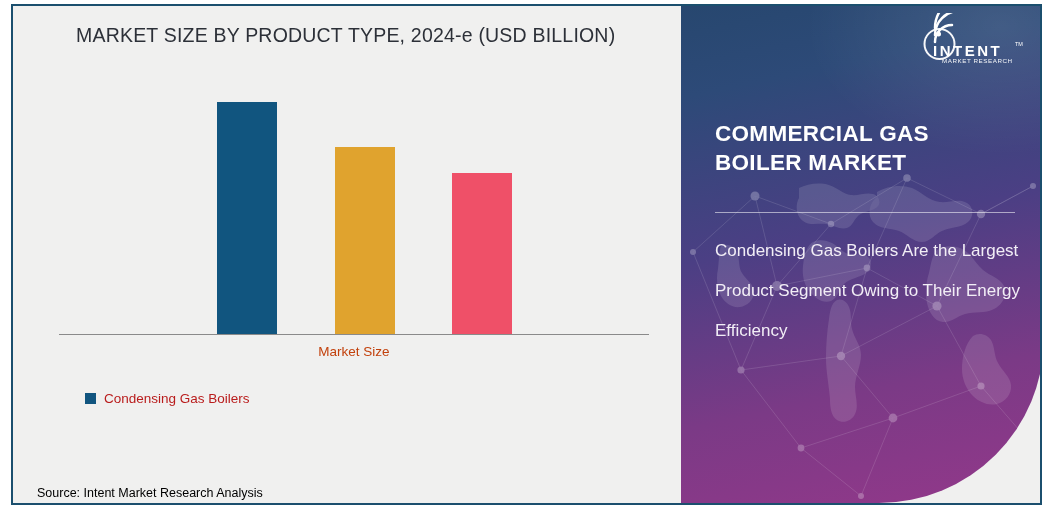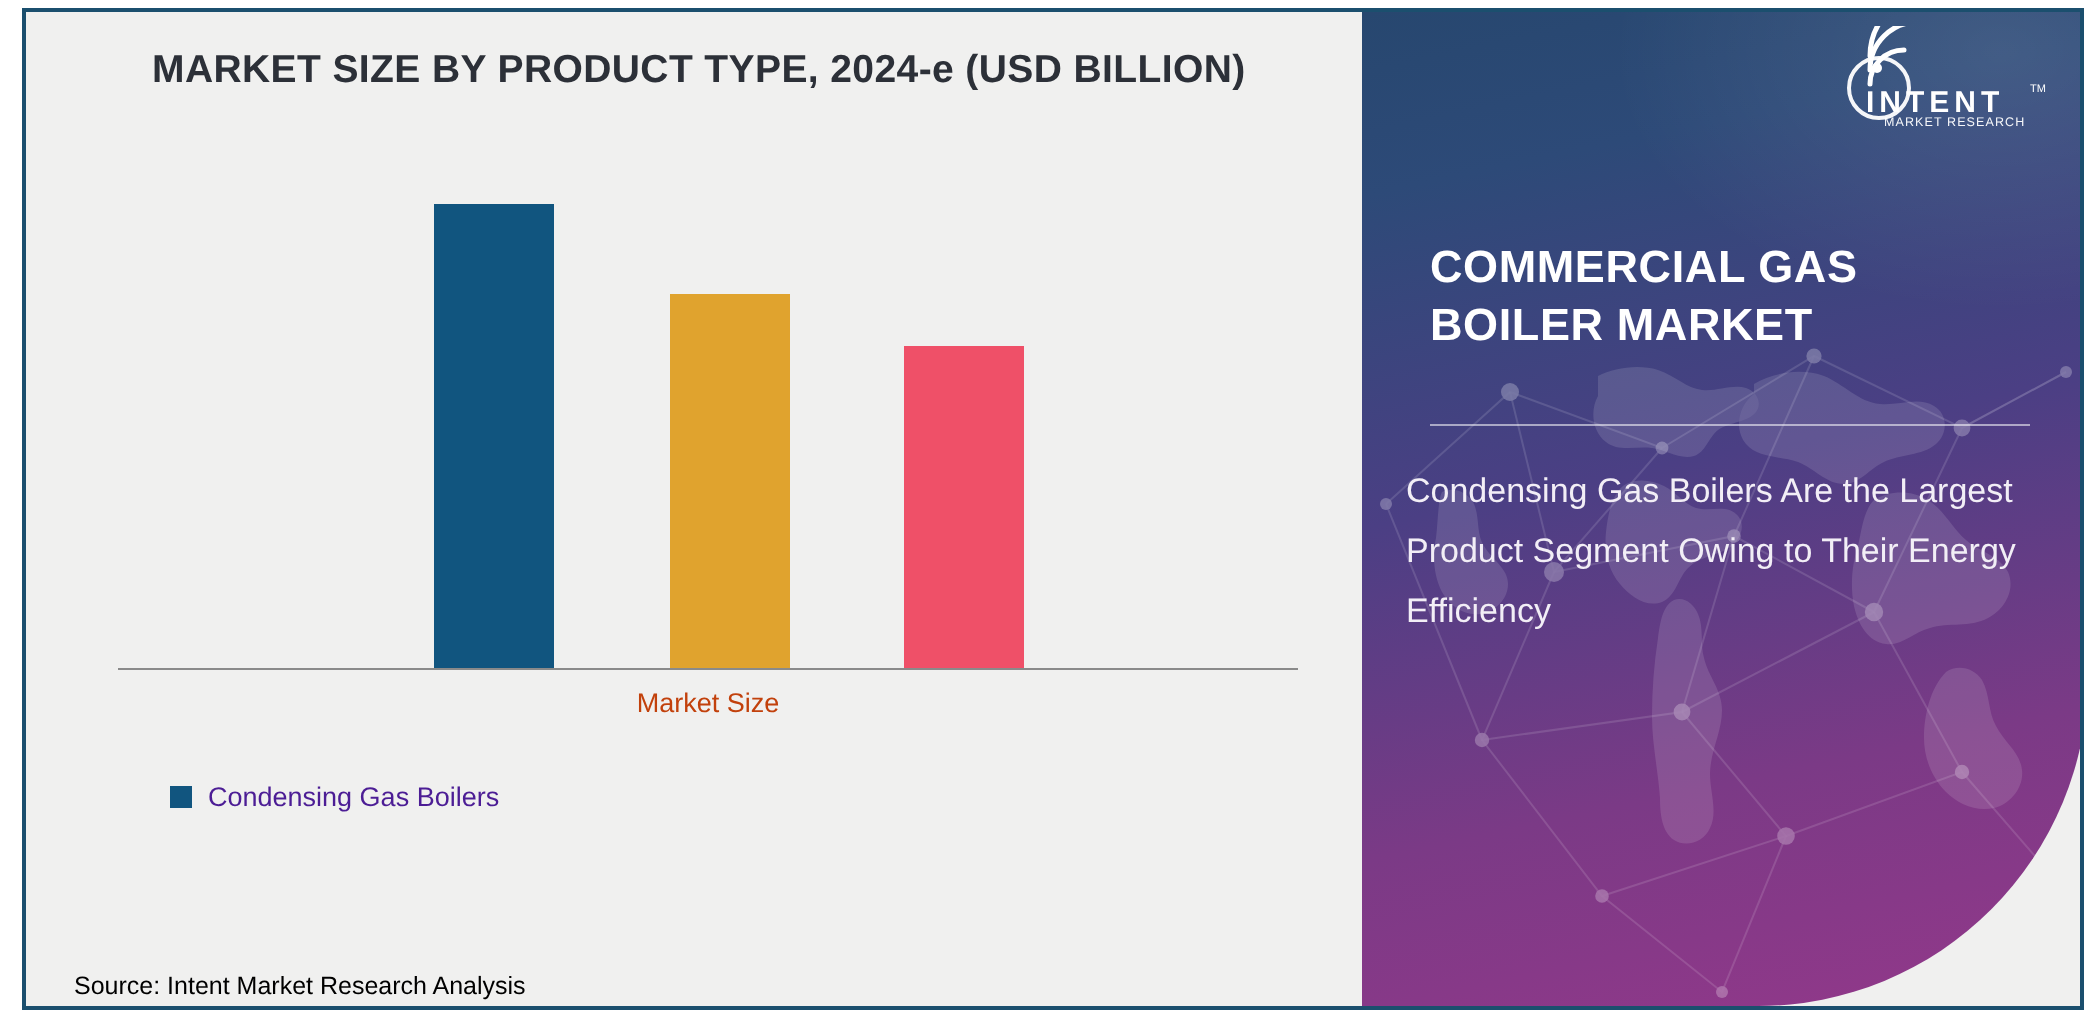--- a/index.html
+++ b/index.html
@@ -15,7 +15,7 @@
   .left-panel{position:absolute;left:0;top:0;width:668px;height:497px;background:#f0f0ef;}
 
   .chart-title{position:absolute;left:63px;top:18px;width:580px;
-    font-size:19.5px;font-weight:bold;letter-spacing:.2px;color:#2c3038;white-space:nowrap;}
+    font-size:19.5px;font-weight:normal;letter-spacing:.2px;color:#2c3038;white-space:nowrap;}
 
   .plot{position:absolute;left:46px;top:96px;width:590px;height:232px;}
   .axis-line{position:absolute;left:46px;top:328px;width:590px;height:1px;background:#8a8a8a;}

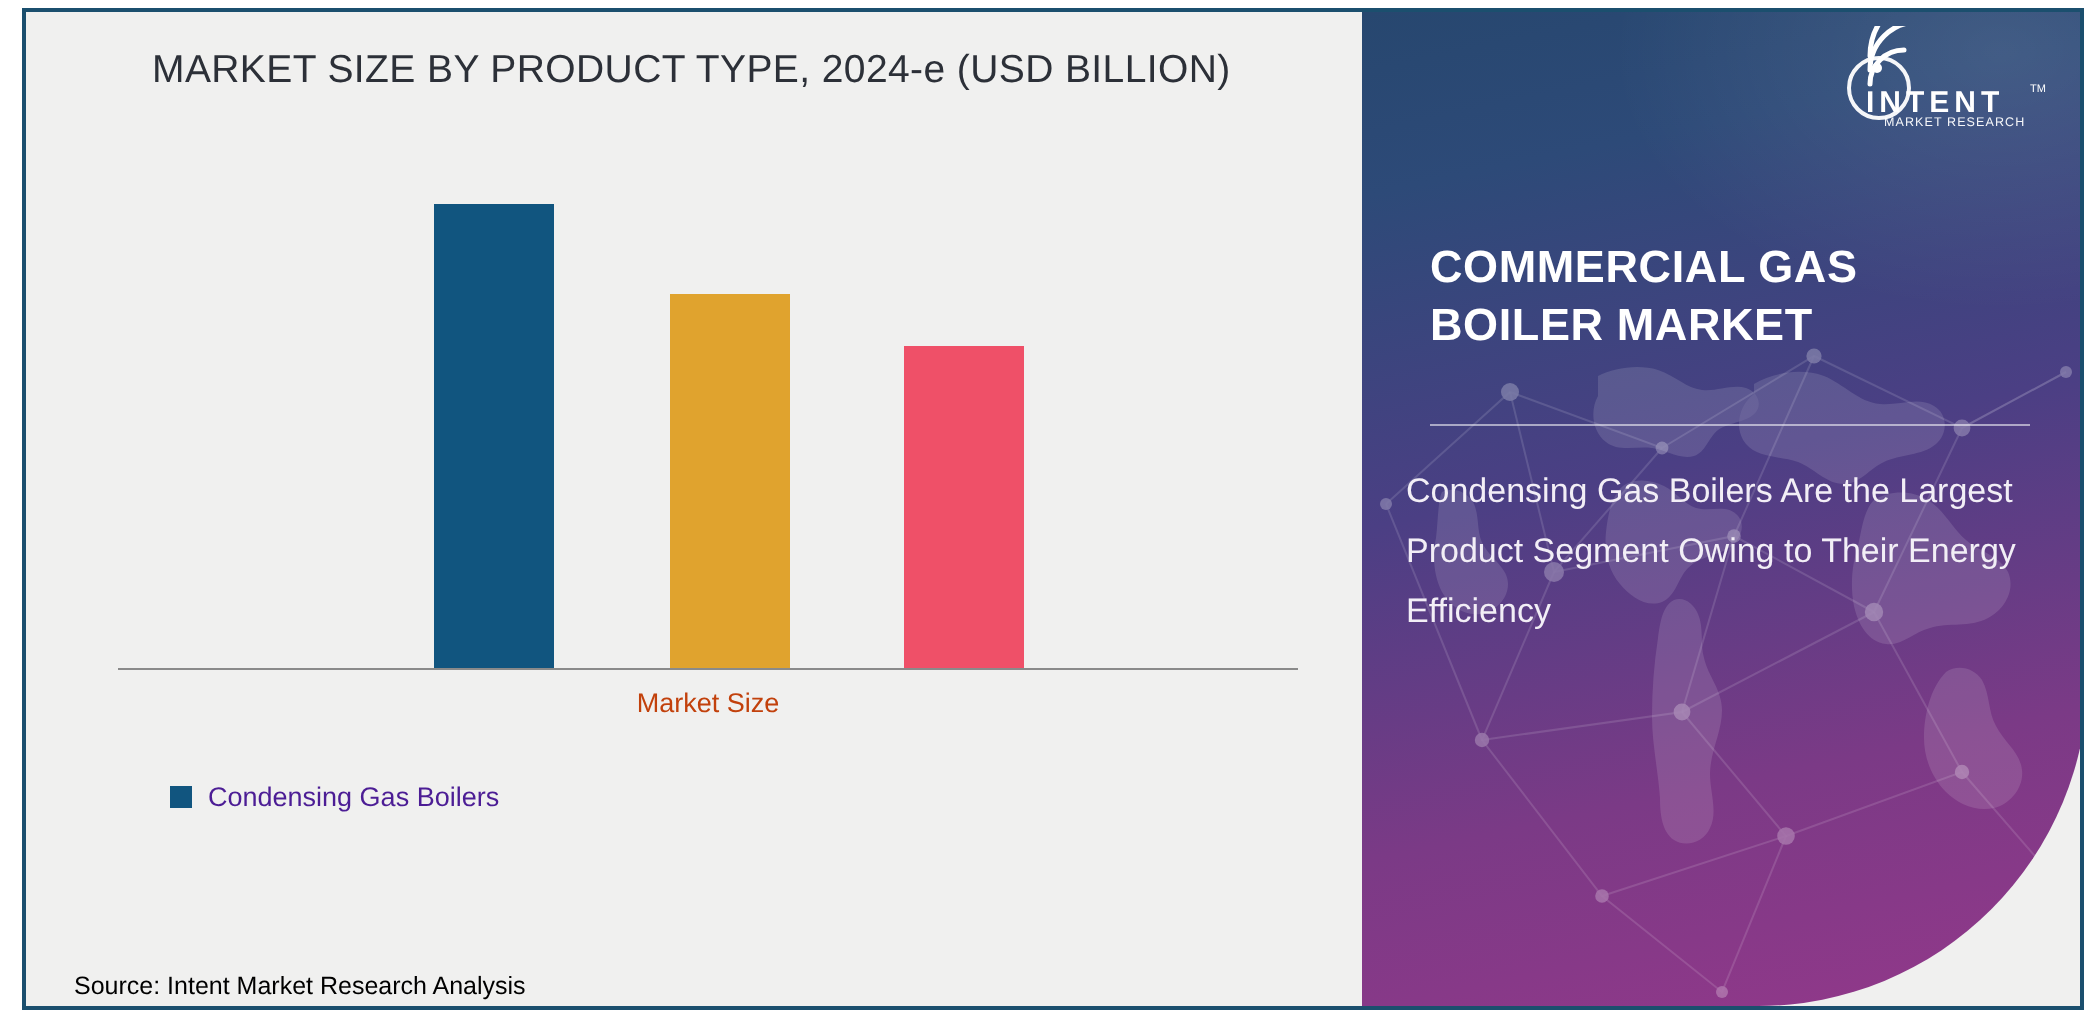--- a/index.html
+++ b/index.html
@@ -56,8 +56,8 @@
   .rp-title{position:absolute;left:34px;top:113px;width:300px;color:#ffffff;
     font-size:22.5px;font-weight:bold;line-height:29px;letter-spacing:.3px;}
   .rp-divider{position:absolute;left:34px;top:206px;width:300px;height:1px;background:rgba(255,255,255,.55);}
-  .rp-sub{position:absolute;left:22px;top:225px;width:312px;color:#f2eef6;
-    font-size:17px;line-height:30px;font-weight:400;}
+  .rp-sub{position:absolute;left:34px;top:225px;width:312px;color:#f2eef6;
+    font-size:17px;line-height:40px;font-weight:400;}
 </style>
 </head>
 <body>

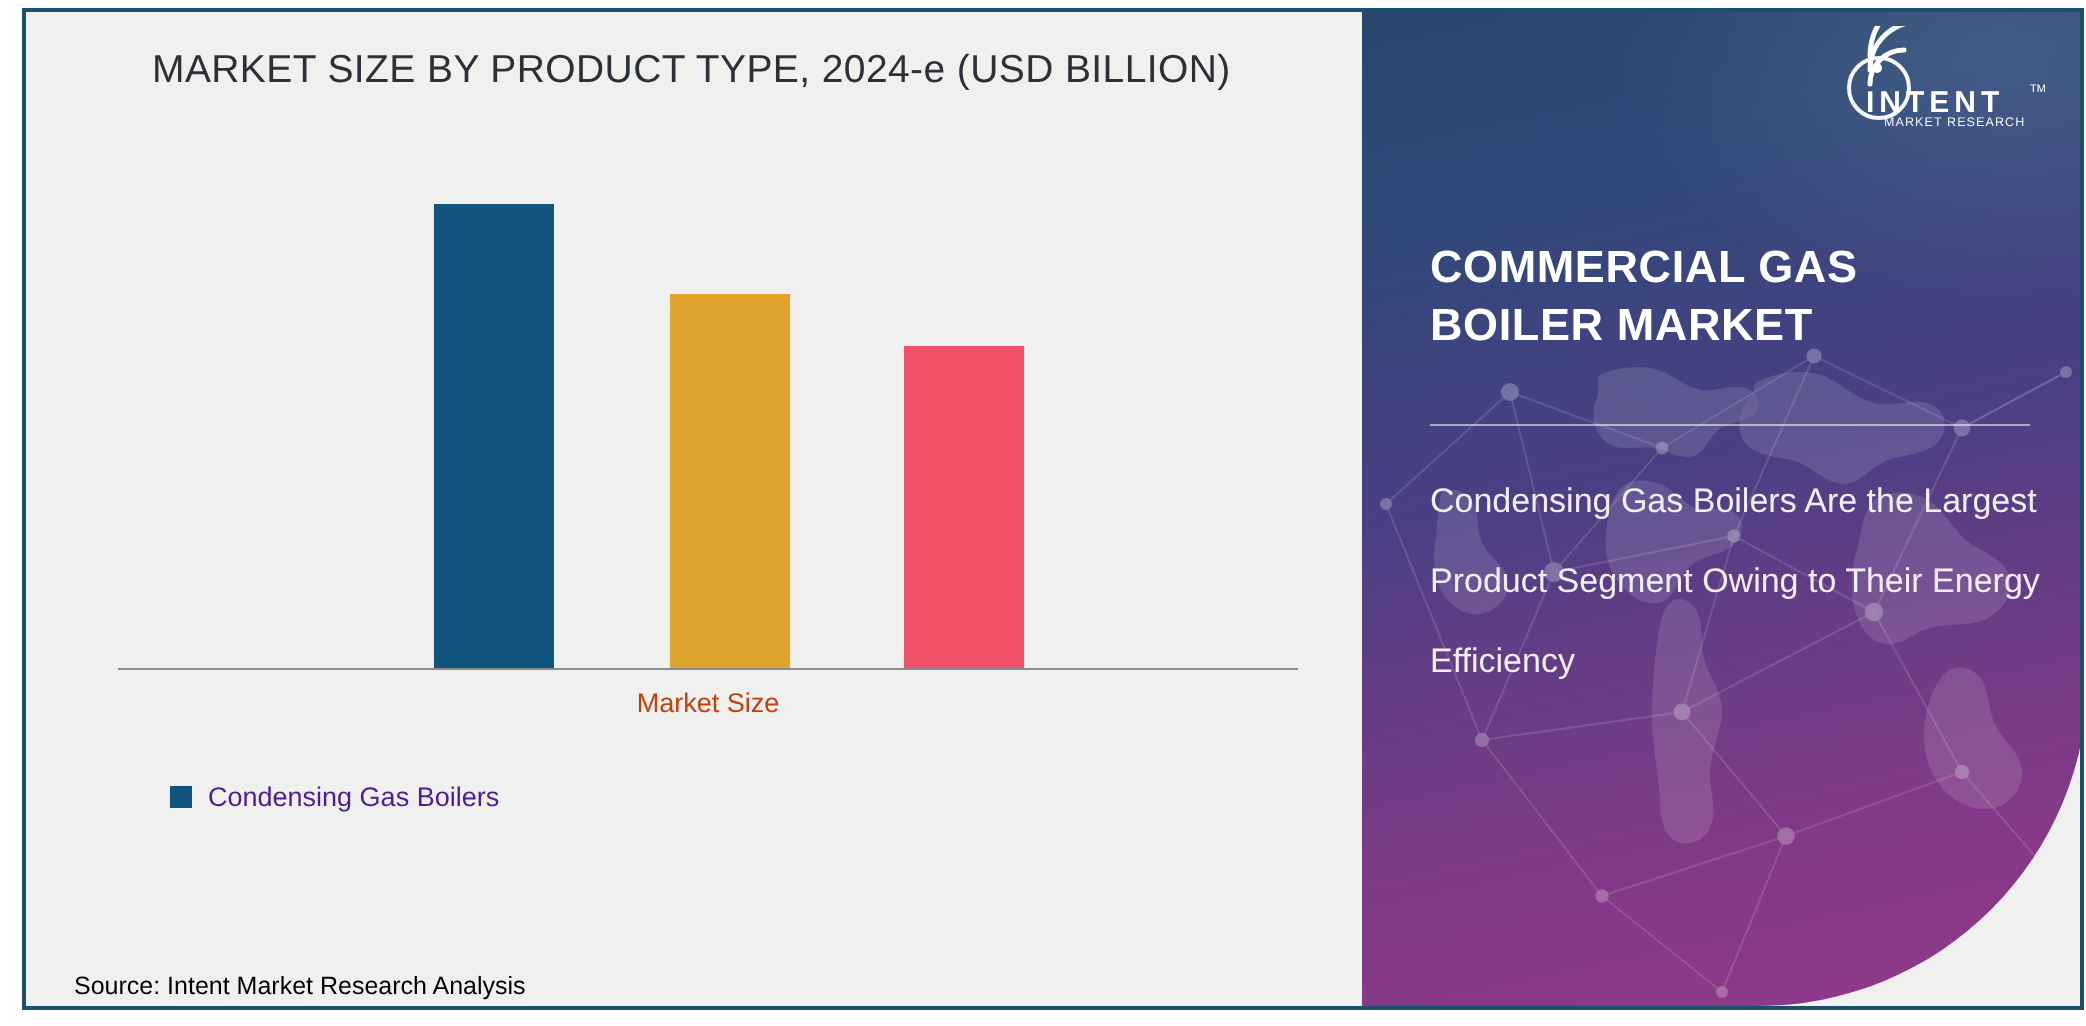--- a/index.html
+++ b/index.html
@@ -37,7 +37,7 @@
   .sw-blue{background:#11557f;}
   .sw-yellow{background:#e0a32e;}
   .sw-pink{background:#ef5068;}
-  .legend-label{font-size:13.5px;color:#4c1d95;white-space:nowrap;}
+  .legend-label{font-size:13.5px;color:#b91c1c;white-space:nowrap;}
 
   .source{position:absolute;left:24px;top:480px;font-size:12.5px;color:#000000;}
 

